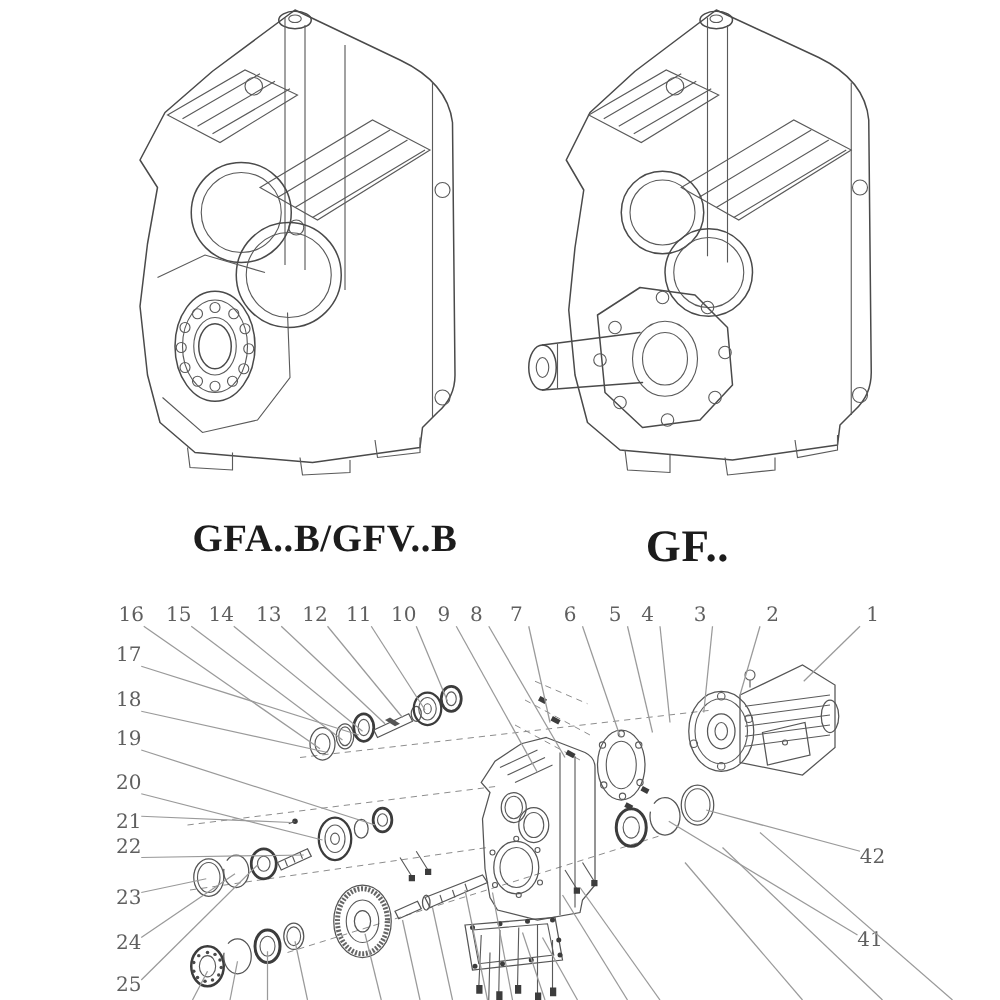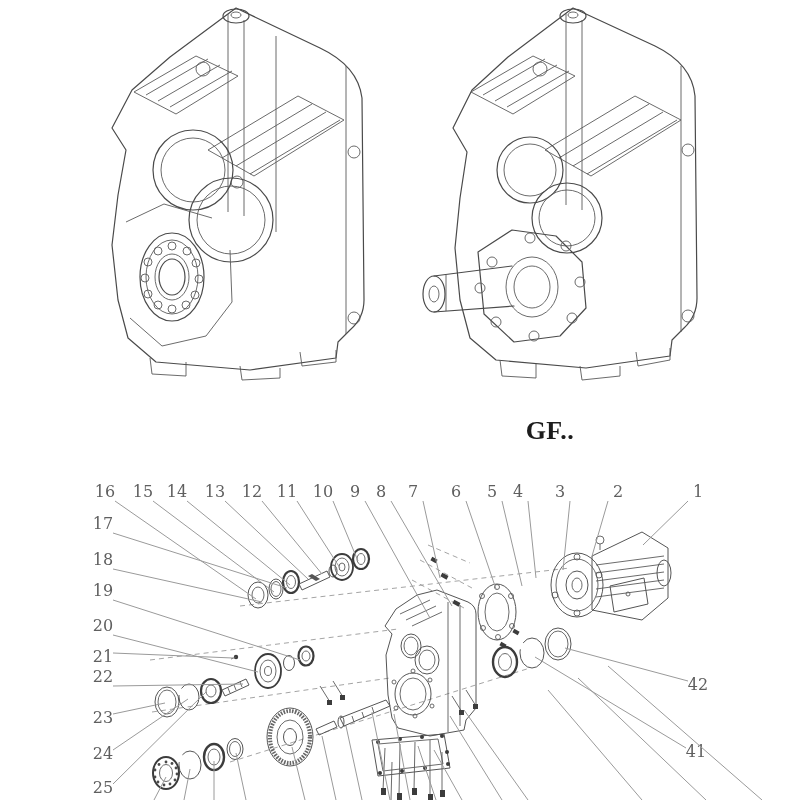--- a/index.html
+++ b/index.html
@@ -371,6 +371,7 @@
       </g>
 </svg>
 
+<div class="fig-label" id="label-left">GFA..B/GFV..B</div>
 <div class="fig-label" id="label-right">GF..</div>
 
 </div>

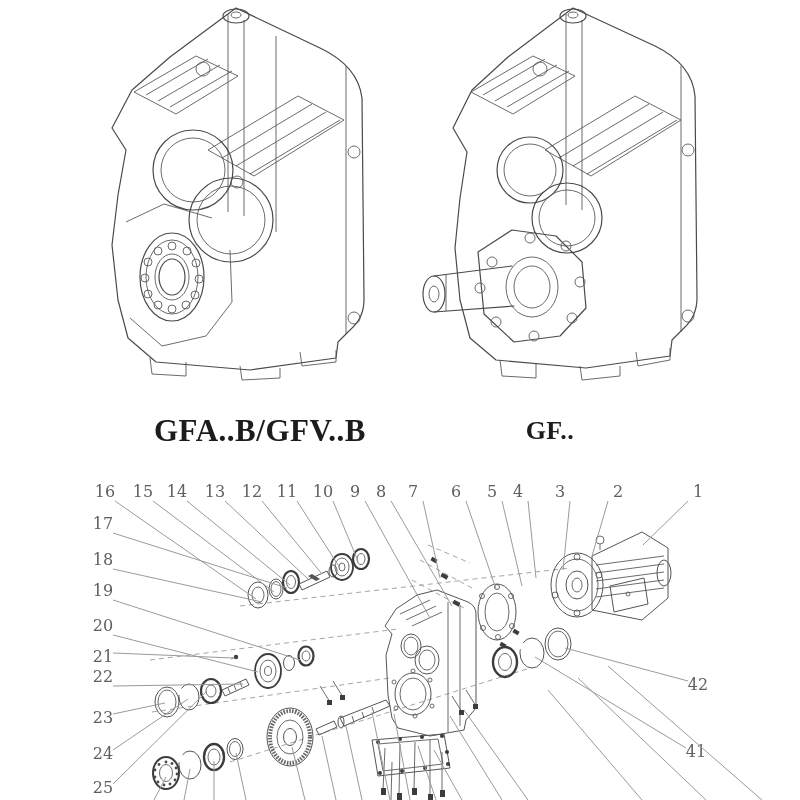--- a/index.html
+++ b/index.html
@@ -9,7 +9,7 @@
   .fig-label{position:absolute;font-weight:bold;color:#1c1c1c;text-align:center;
              font-family:"Liberation Serif",serif;letter-spacing:.5px;}
   #label-left{left:100px;top:413px;width:320px;font-size:31px;}
-  #label-right{left:460px;top:416px;width:180px;font-size:26px;}
+  #label-right{left:460px;top:416px;width:180px;font-size:36px;}
   .ln{stroke:#4a4a4a;fill:none;stroke-width:1.2;stroke-linejoin:round;stroke-linecap:round;}
   .thin{stroke:#5a5a5a;fill:none;stroke-width:.9;}
   .partn{stroke:#555;fill:none;stroke-width:1;}

